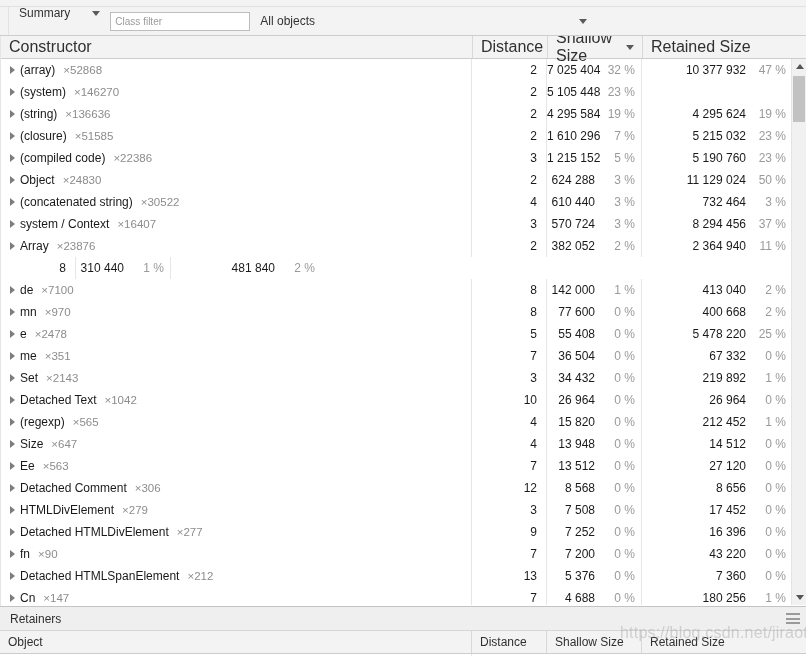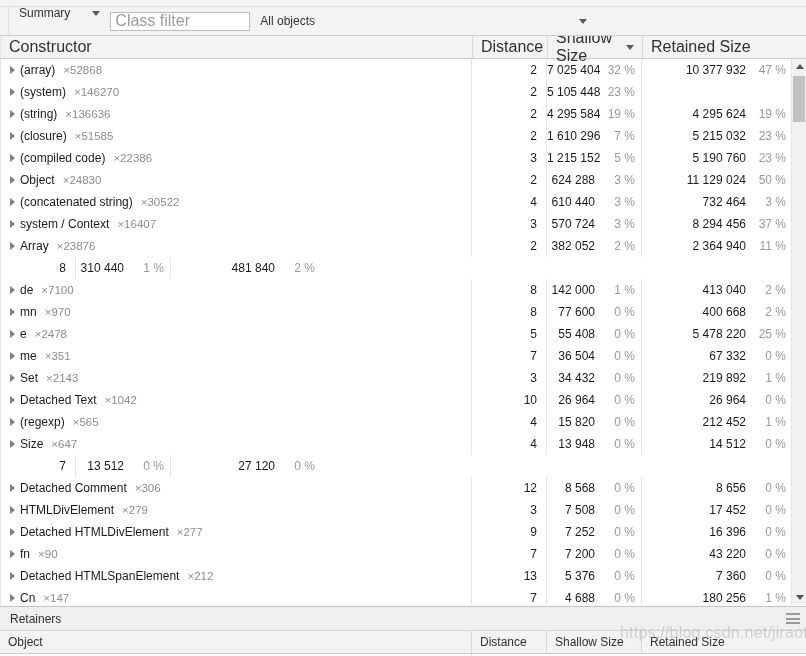--- a/index.html
+++ b/index.html
@@ -74,7 +74,7 @@
     border: 1px solid #bdbdbd;
     box-sizing: border-box;
     font-family: "Liberation Sans", sans-serif;
-    font-size: 16px;
+    font-size: 10px;
     color: #0369a1;
     padding: 0 4px;
     outline: none;

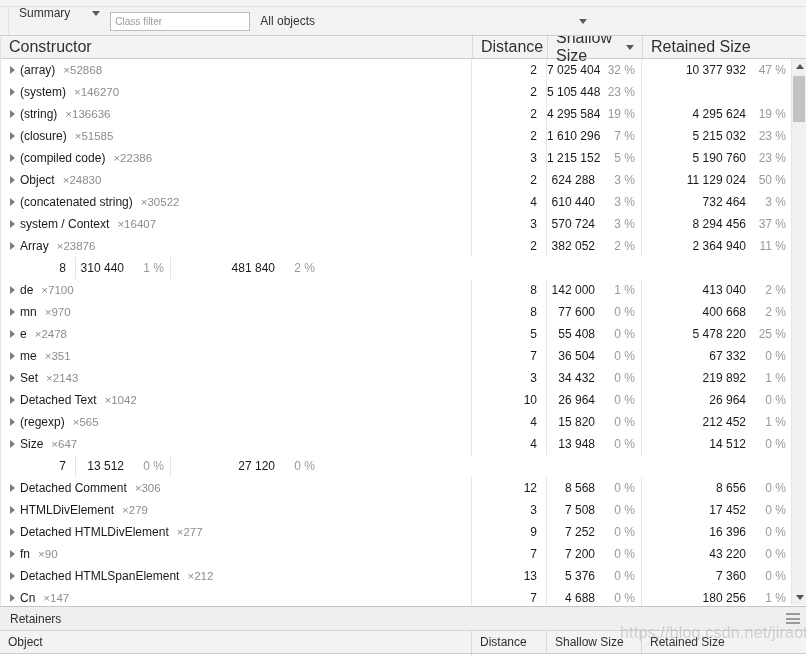--- a/index.html
+++ b/index.html
@@ -690,6 +690,11 @@
             </div>
           </div>
           <div class="row">
+            <div class="cell c-constructor">
+              <span class="tri"></span>
+              <span class="ctor-name">Ee</span>
+              <span class="ctor-count">×563</span>
+            </div>
             <div class="cell c-distance">
               <span>7</span>
             </div>

